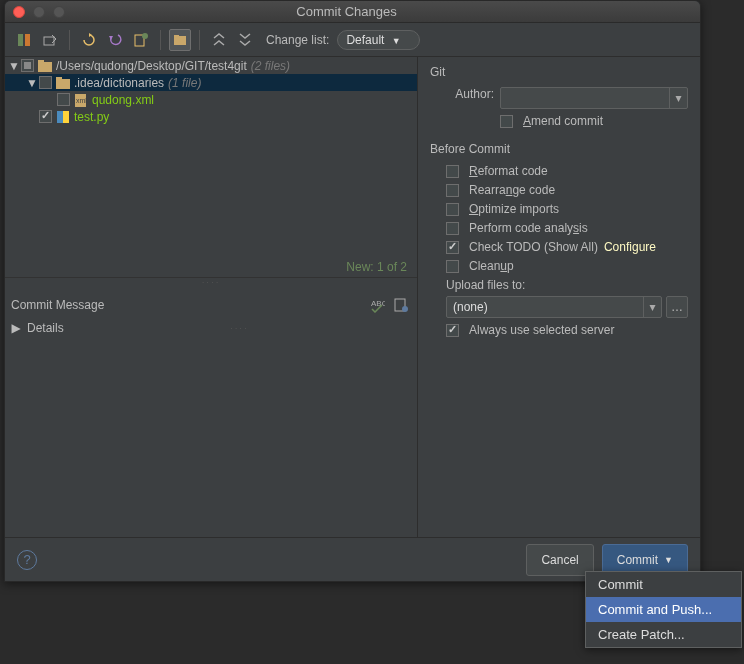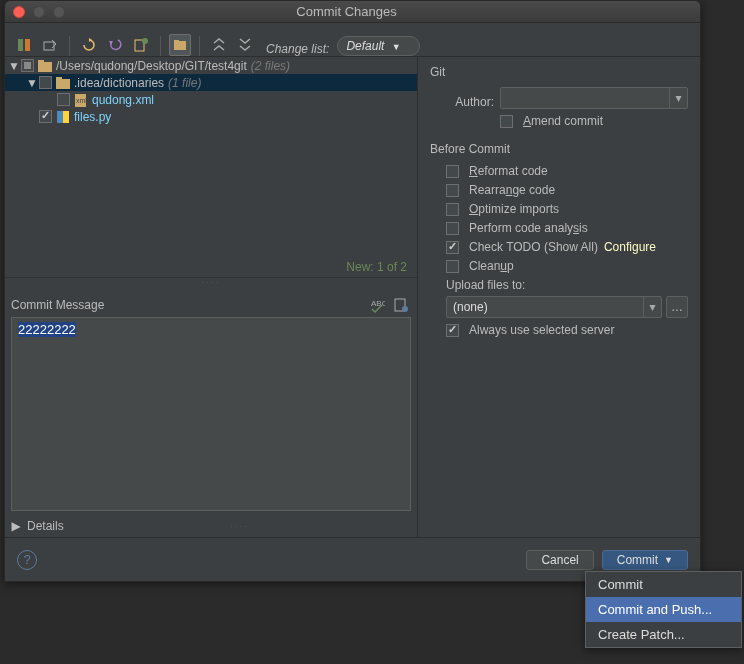--- a/index.html
+++ b/index.html
@@ -12,7 +12,7 @@
 .tl.yellow { background: #555; border: 0.5px solid #444; }
 .tl.green { background: #555; border: 0.5px solid #444; }
 .title { position: absolute; left: 0; right: 12px; text-align: center; color: #bbb; font-size: 13px; }
-.toolbar { height: 34px; display: flex; align-items: flex-end; padding: 0 8px; gap: 4px; border-bottom: 1px solid #2d2d2d; font-style: italic; }
+.toolbar { height: 34px; display: flex; align-items: center; padding: 0 8px; gap: 4px; border-bottom: 1px solid #2d2d2d; }
 .tbtn { width: 22px; height: 22px; display: flex; align-items: center; justify-content: center; cursor: pointer; border-radius: 2px; }
 .tbtn.active { background: #515658; border: 1px solid #6e6e6e; }
 .tbtn svg { display: block; }

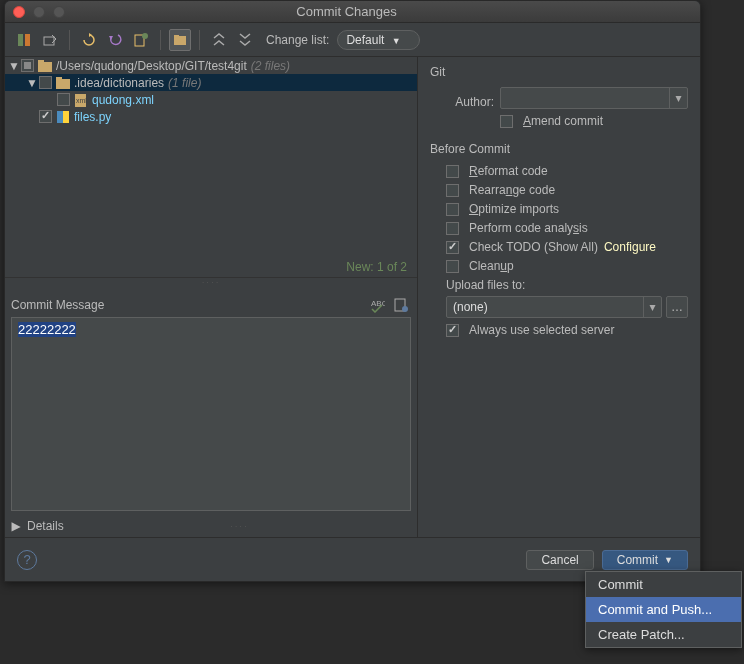--- a/index.html
+++ b/index.html
@@ -30,7 +30,7 @@
 .cb.semi::after { content: ''; position: absolute; left: 2px; right: 2px; top: 2px; bottom: 2px; background: #888; }
 .fld-icon { width: 14px; height: 14px; margin-right: 4px; flex-shrink: 0; }
 .tree-label { color: #bbb; }
-.tree-label.green { color: #7dd3fc; }
+.tree-label.green { color: #84cc16; }
 .tree-count { color: #787878; margin-left: 4px; font-style: italic; }
 .tree-divider { height: 6px; background: #3c3f41; text-align: center; color: #555; font-size: 8px; letter-spacing: 2px; cursor: row-resize; border-top: 1px solid #323232; }
 .new-line { text-align: right; padding: 3px 10px 3px 0; color: #6a8759; font-size: 12px; }

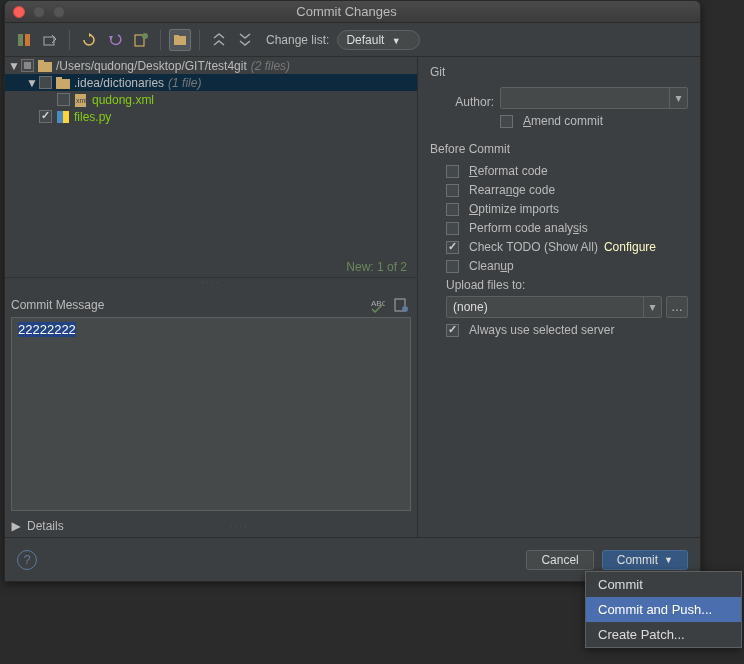--- a/index.html
+++ b/index.html
@@ -43,7 +43,7 @@
 .details-grip { flex: 1; text-align: center; color: #555; font-size: 8px; letter-spacing: 2px; }
 .right { flex: 1; padding: 8px 12px; color: #bbb; font-size: 12px; }
 .section-title { color: #bbb; font-size: 12px; margin-bottom: 8px; }
-.form-row { display: flex; align-items: flex-end; margin: 4px 0 4px 16px; gap: 6px; }
+.form-row { display: flex; align-items: flex-start; margin: 4px 0 4px 16px; gap: 6px; }
 .label { color: #bbb; }
 .combo { flex: 1; height: 22px; background: #45494a; border: 1px solid #5e6060; border-radius: 2px; display: flex; align-items: center; }
 .combo-arrow { width: 18px; border-left: 1px solid #5e6060; display: flex; align-items: center; justify-content: center; color: #aaa; height: 100%; }

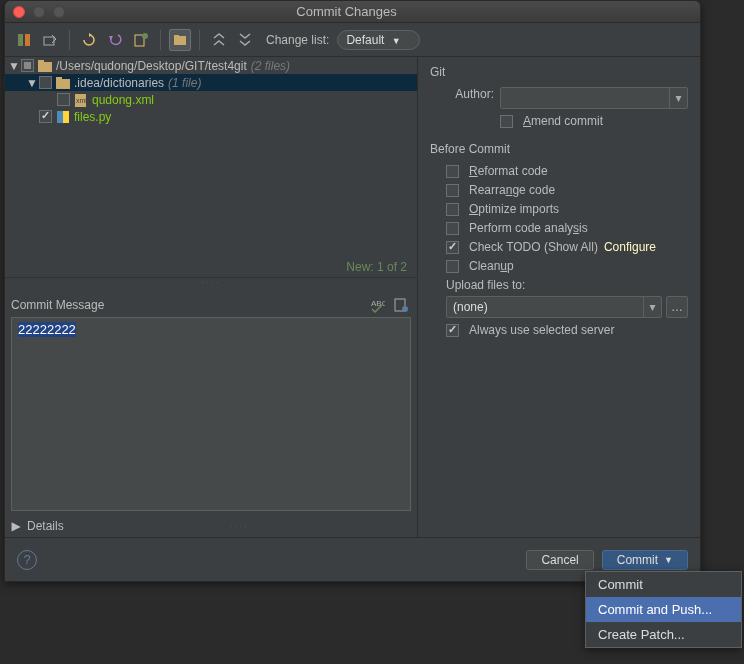--- a/index.html
+++ b/index.html
@@ -167,7 +167,7 @@
               <rect x="1" y="1" width="6" height="12" fill="#4b8bbe"></rect>
               <rect x="7" y="1" width="6" height="12" fill="#ffd43b"></rect>
             </svg>
-          <span class="tree-label green">files.py</span>
+          <span class="tree-label green">test.py</span>
         </div>
       </div>
       <div class="new-line">New: 1 of 2</div>

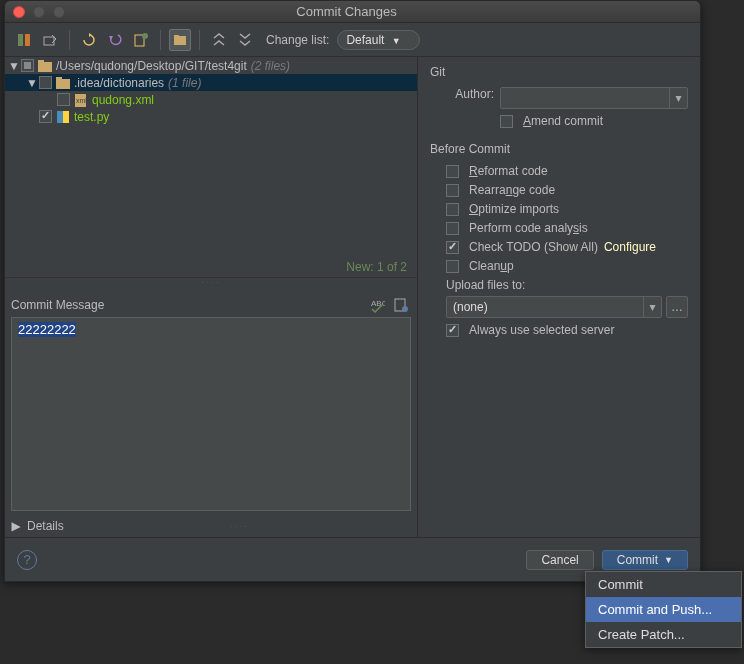--- a/index.html
+++ b/index.html
@@ -189,9 +189,6 @@
             </div>
         </div>
       </div>
-      <div class="cm-area">
-        <span class="cm-text">22222222</span>
-      </div>
       <div class="details-row">
         <span class="tri">▶</span>
         <span>Details</span>

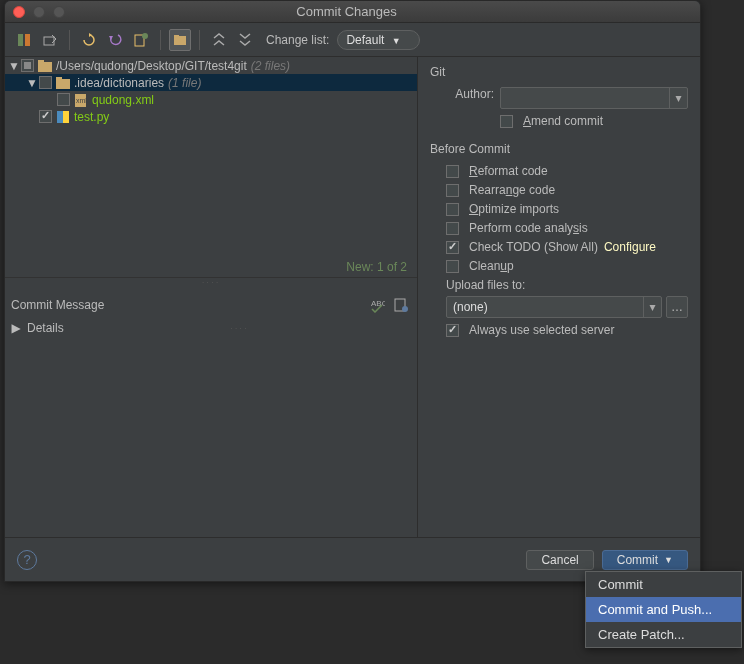--- a/index.html
+++ b/index.html
@@ -54,7 +54,7 @@
 .footer { position: absolute; bottom: 0; left: 0; right: 0; height: 44px; display: flex; align-items: center; padding: 0 12px; justify-content: space-between; border-top: 1px solid #2d2d2d; }
 .help { width: 20px; height: 20px; border: 1px solid #5e7a9e; border-radius: 50%; color: #5e7a9e; display: flex; align-items: center; justify-content: center; font-size: 13px; cursor: pointer; }
 .btns { display: flex; gap: 8px; }
-.btn { height: 20px; padding: 0 14px; background: #45494a; border: 1px solid #5e6060; border-radius: 3px; color: #ddd; font-size: 12px; display: flex; align-items: center; cursor: pointer; }
+.btn { height: 32px; padding: 0 14px; background: #45494a; border: 1px solid #5e6060; border-radius: 3px; color: #ddd; font-size: 12px; display: flex; align-items: center; cursor: pointer; }
 .btn.primary { background: #365880; border-color: #4a6b95; }
 .btn .caret { margin-left: 6px; font-size: 9px; }
 .dropdown { position: absolute; left: 585px; top: 571px; width: 157px; background: #3c3f41; border: 1px solid #5e6060; box-shadow: 0 2px 8px rgba(0,0,0,0.5); z-index: 10; }

